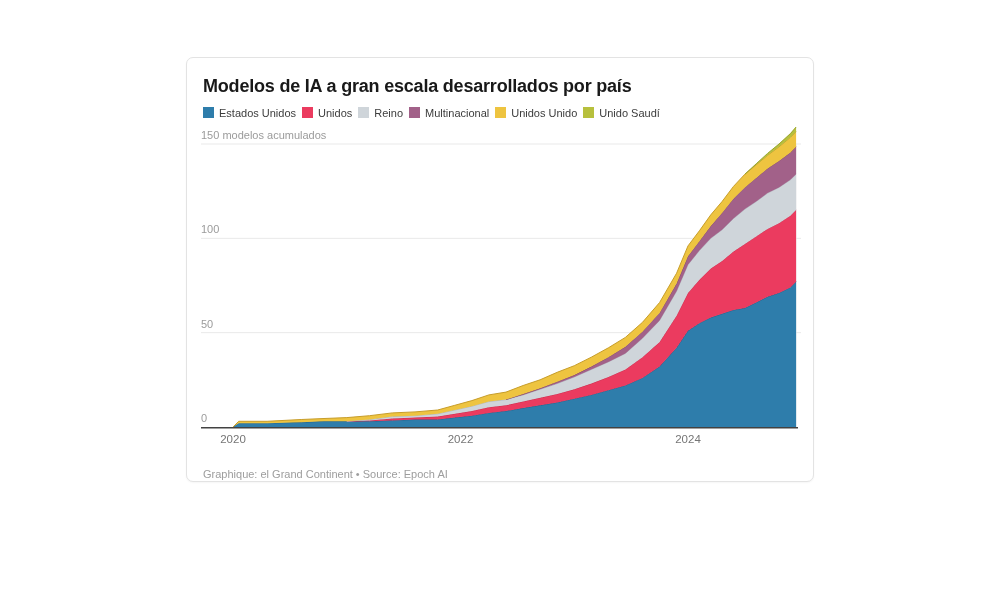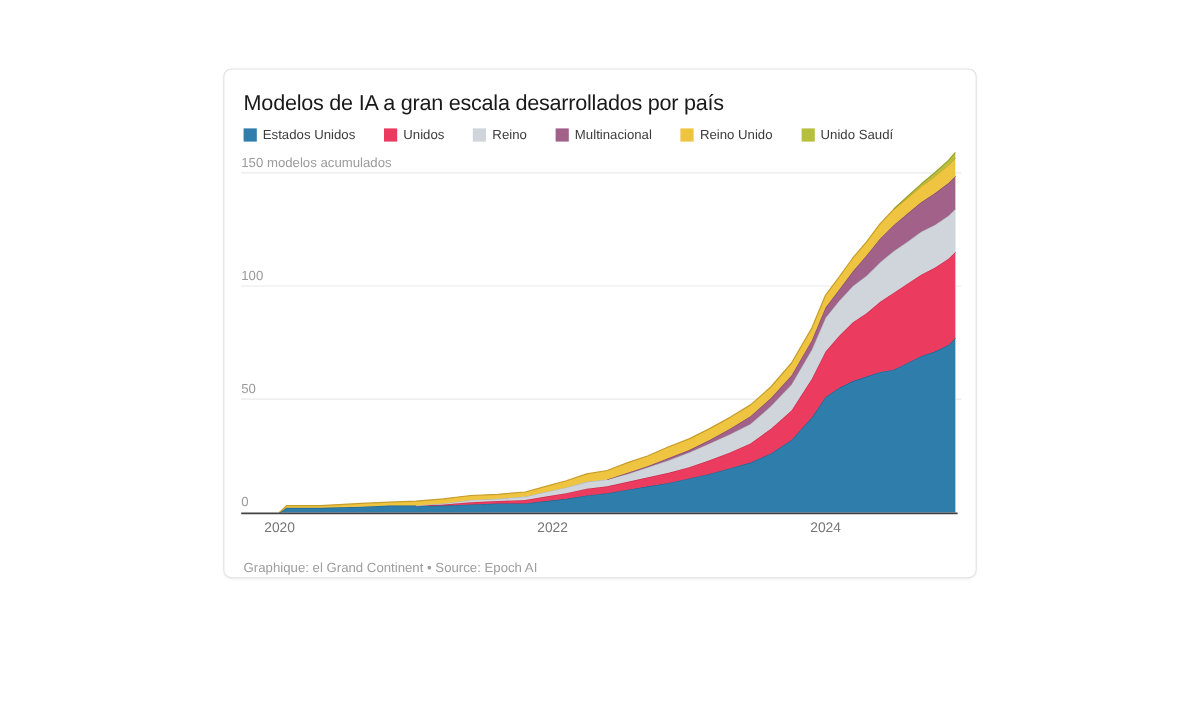--- a/index.html
+++ b/index.html
@@ -8,7 +8,7 @@
   .card{position:absolute;left:186px;top:57px;width:628px;height:425px;box-sizing:border-box;
         background:#ffffff;border:1px solid #e3e3e3;border-radius:7px;
         box-shadow:0 1px 2px rgba(0,0,0,0.04);}
-  .title{margin:18px 16px 0 16px;font-size:18px;font-weight:normal;color:#191919;
+  .title{margin:18px 16px 0 16px;font-size:18px;font-weight:bold;color:#191919;
          letter-spacing:-0.2px;line-height:1.15;}
   .legend{display:flex;flex-wrap:wrap;align-items:center;gap:24px;margin:10px 16px 0 16px;
           font-size:11px;color:#3c3c3c;}

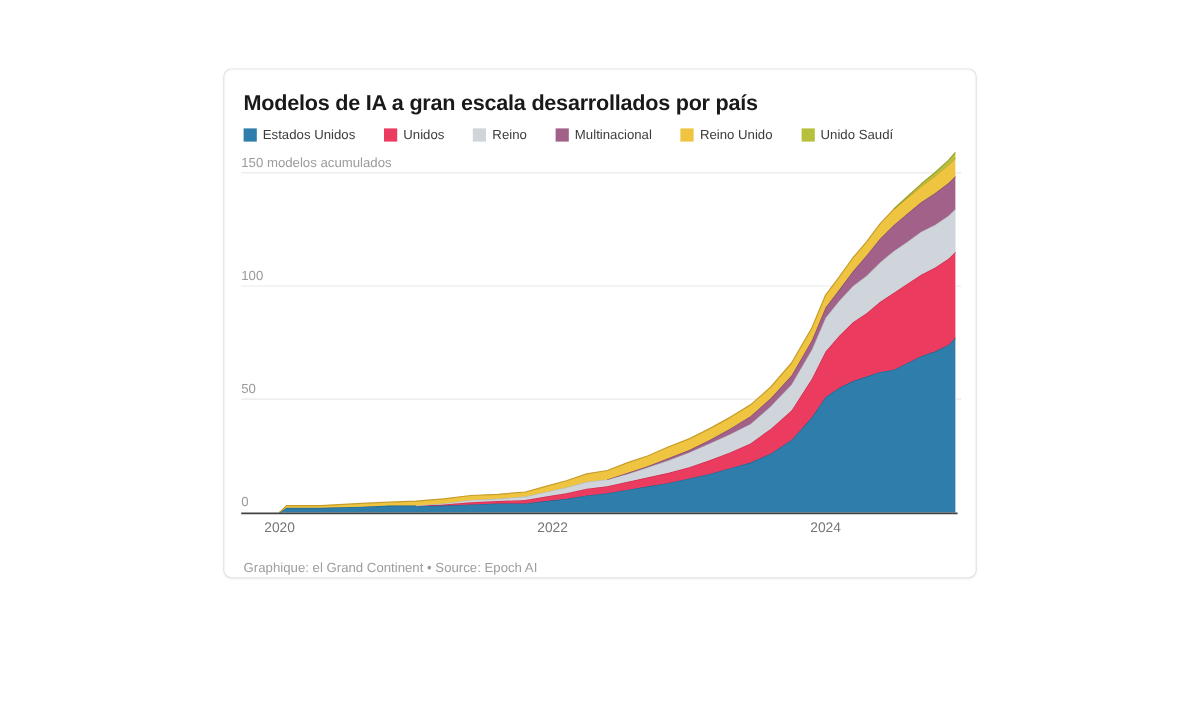--- a/index.html
+++ b/index.html
@@ -10,7 +10,7 @@
         box-shadow:0 1px 2px rgba(0,0,0,0.04);}
   .title{margin:18px 16px 0 16px;font-size:18px;font-weight:bold;color:#191919;
          letter-spacing:-0.2px;line-height:1.15;}
-  .legend{display:flex;flex-wrap:wrap;align-items:center;gap:24px;margin:10px 16px 0 16px;
+  .legend{display:flex;flex-wrap:wrap;align-items:center;gap:6px;margin:10px 16px 0 16px;
           font-size:11px;color:#3c3c3c;}
   .legend-item{display:flex;align-items:center;}
   .legend-swatch{display:inline-block;width:11px;height:11px;margin-right:5px;}

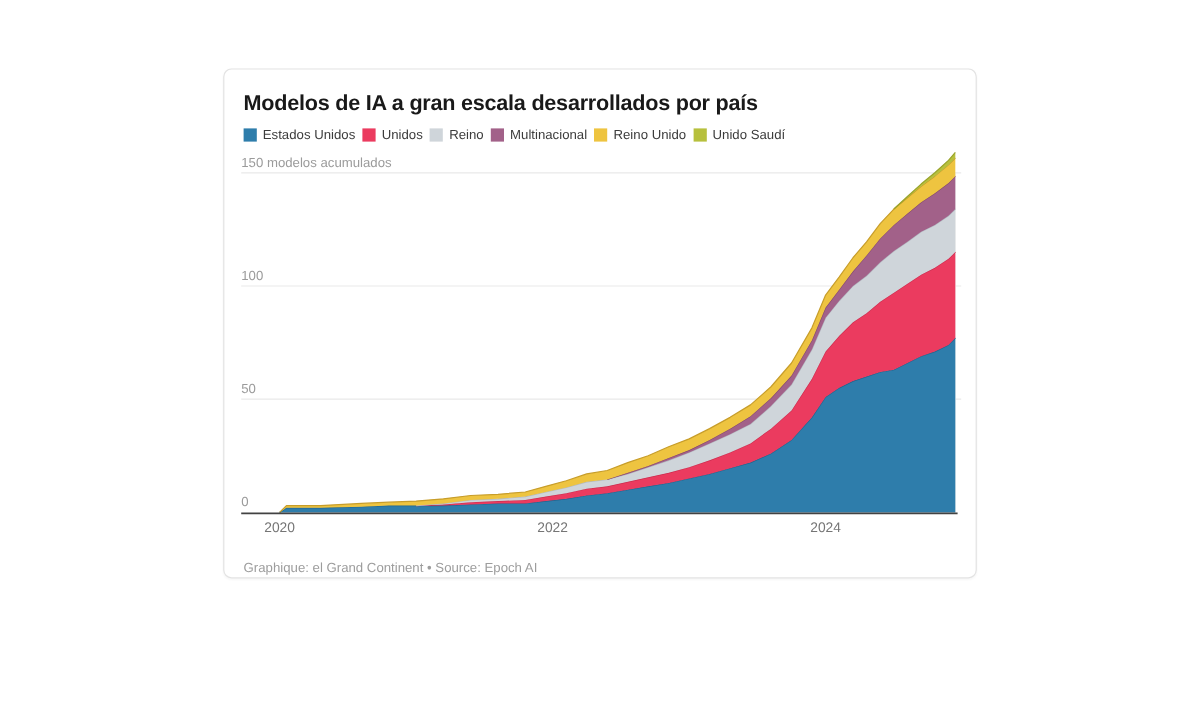--- a/index.html
+++ b/index.html
@@ -43,7 +43,7 @@
         </span>
         <span class="legend-item">
           <span class="legend-swatch" style="background: rgb(238, 196, 64);"></span>
-          <span>Reino Unido</span>
+          <span>Unidos Unido</span>
         </span>
         <span class="legend-item">
           <span class="legend-swatch" style="background: rgb(183, 192, 61);"></span>

